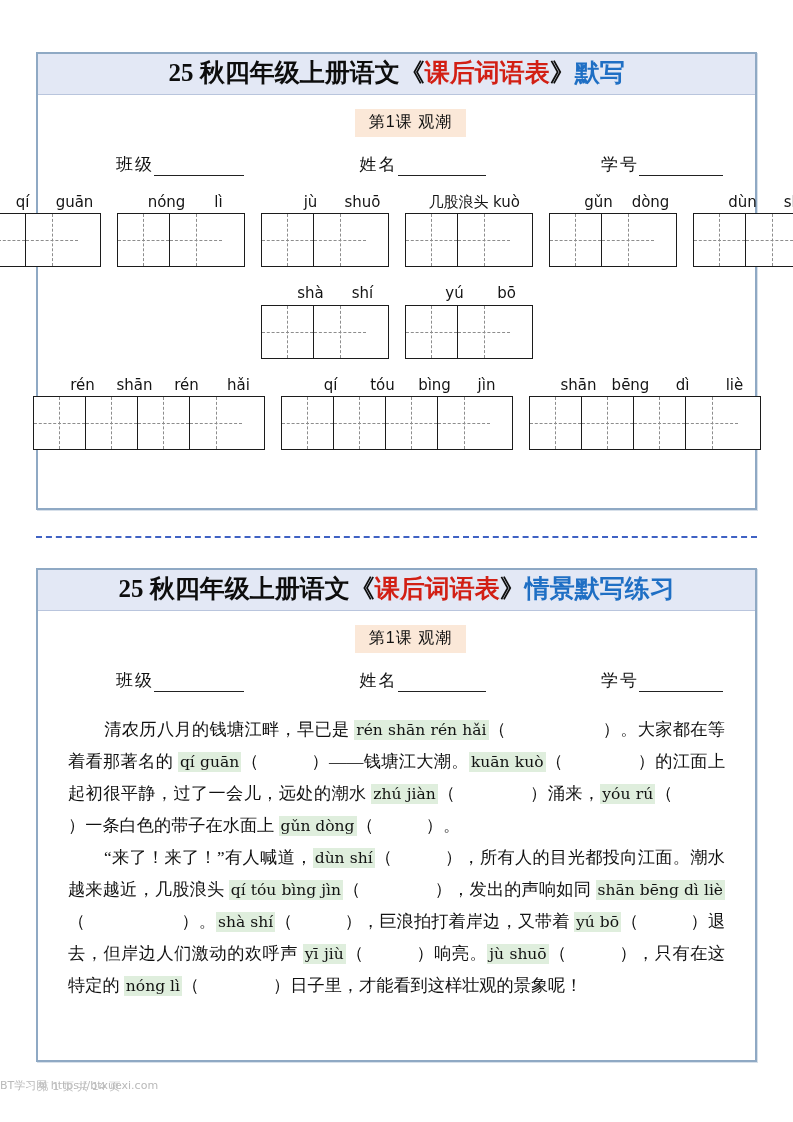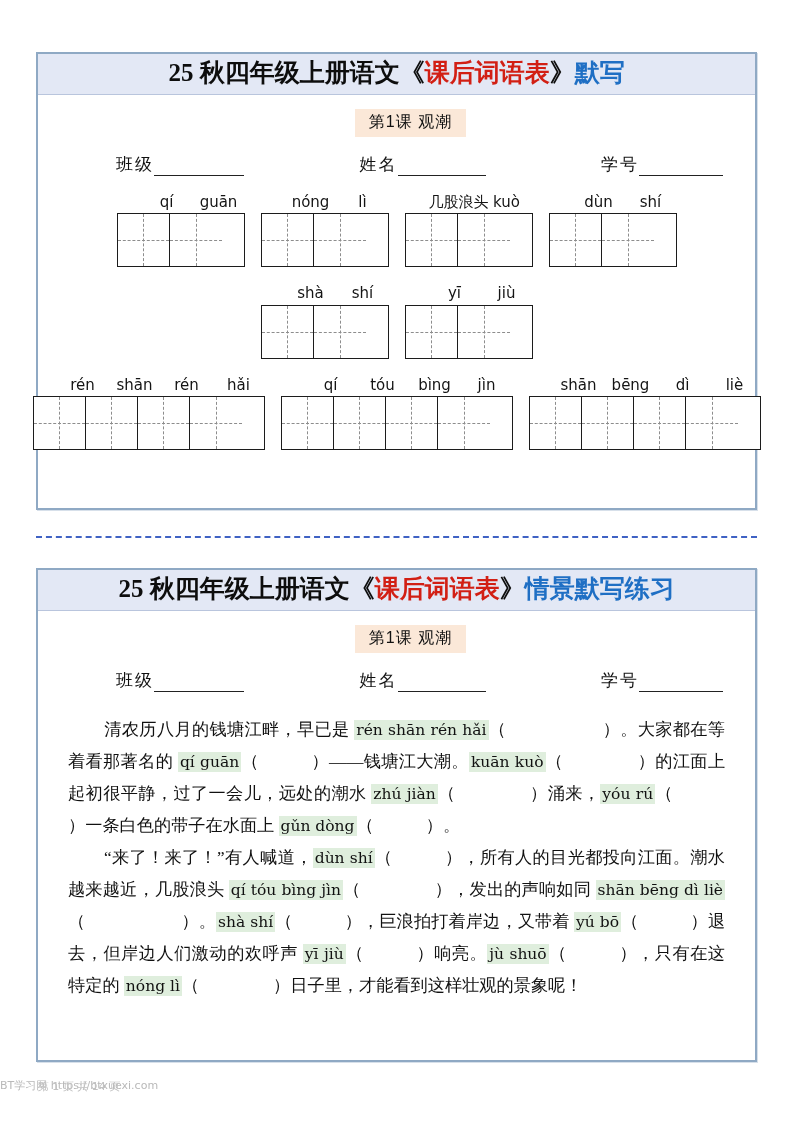--- a/index.html
+++ b/index.html
@@ -267,6 +267,16 @@
           </div>
           <div class="word-group">
             <div class="pinyin-line">
+              <span class="pinyin-cell">jù</span>
+              <span class="pinyin-cell">shuō</span>
+            </div>
+            <div class="boxes">
+              <div class="tzg"></div>
+              <div class="tzg"></div>
+            </div>
+          </div>
+          <div class="word-group">
+            <div class="pinyin-line">
               <span class="pinyin-cell">几股浪头</span>
               <span class="pinyin-cell">kuò</span>
             </div>

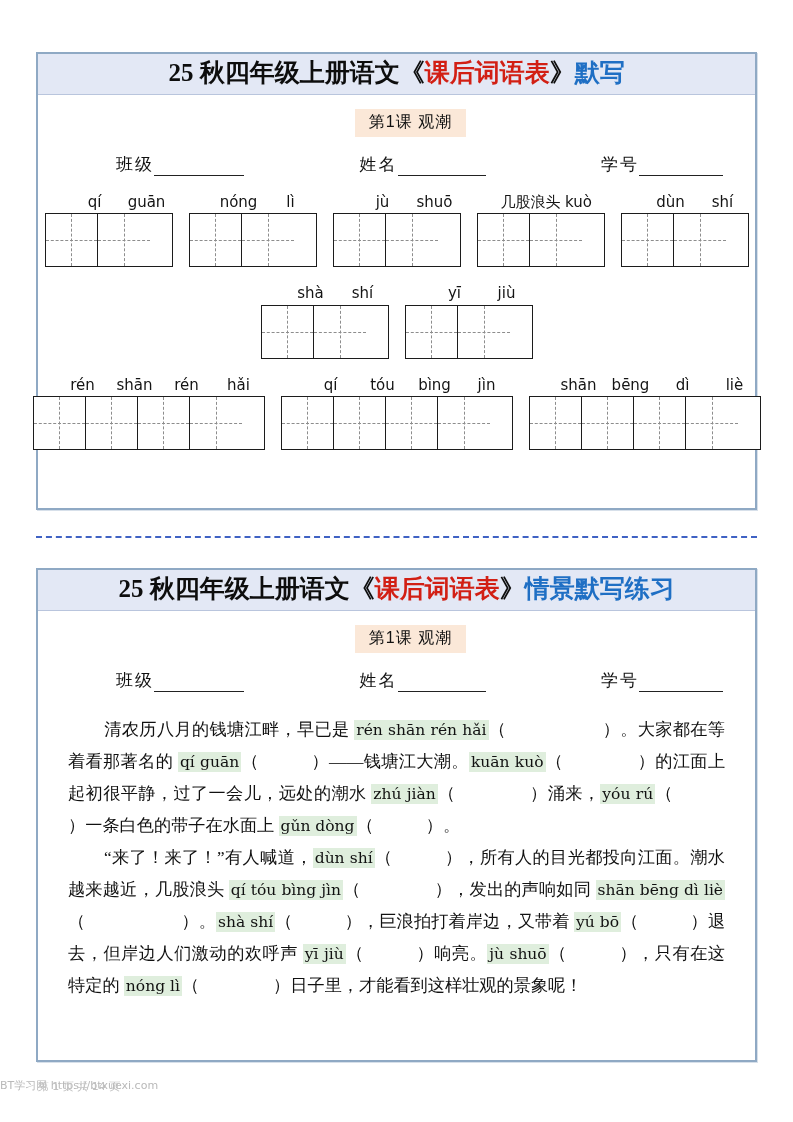--- a/index.html
+++ b/index.html
@@ -287,6 +287,16 @@
           </div>
           <div class="word-group">
             <div class="pinyin-line">
+              <span class="pinyin-cell">gǔn</span>
+              <span class="pinyin-cell">dòng</span>
+            </div>
+            <div class="boxes">
+              <div class="tzg"></div>
+              <div class="tzg"></div>
+            </div>
+          </div>
+          <div class="word-group">
+            <div class="pinyin-line">
               <span class="pinyin-cell">dùn</span>
               <span class="pinyin-cell">shí</span>
             </div>

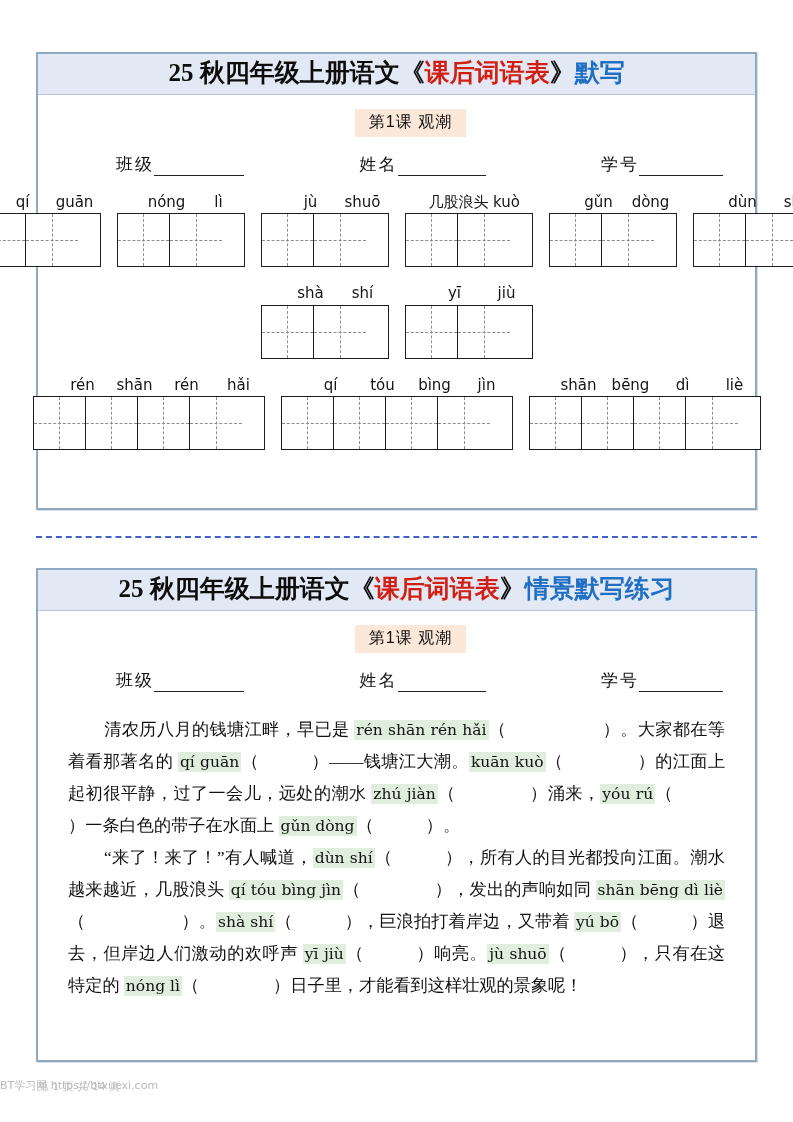--- a/index.html
+++ b/index.html
@@ -319,6 +319,16 @@
           </div>
           <div class="word-group">
             <div class="pinyin-line">
+              <span class="pinyin-cell">yú</span>
+              <span class="pinyin-cell">bō</span>
+            </div>
+            <div class="boxes">
+              <div class="tzg"></div>
+              <div class="tzg"></div>
+            </div>
+          </div>
+          <div class="word-group">
+            <div class="pinyin-line">
               <span class="pinyin-cell">yī</span>
               <span class="pinyin-cell">jiù</span>
             </div>

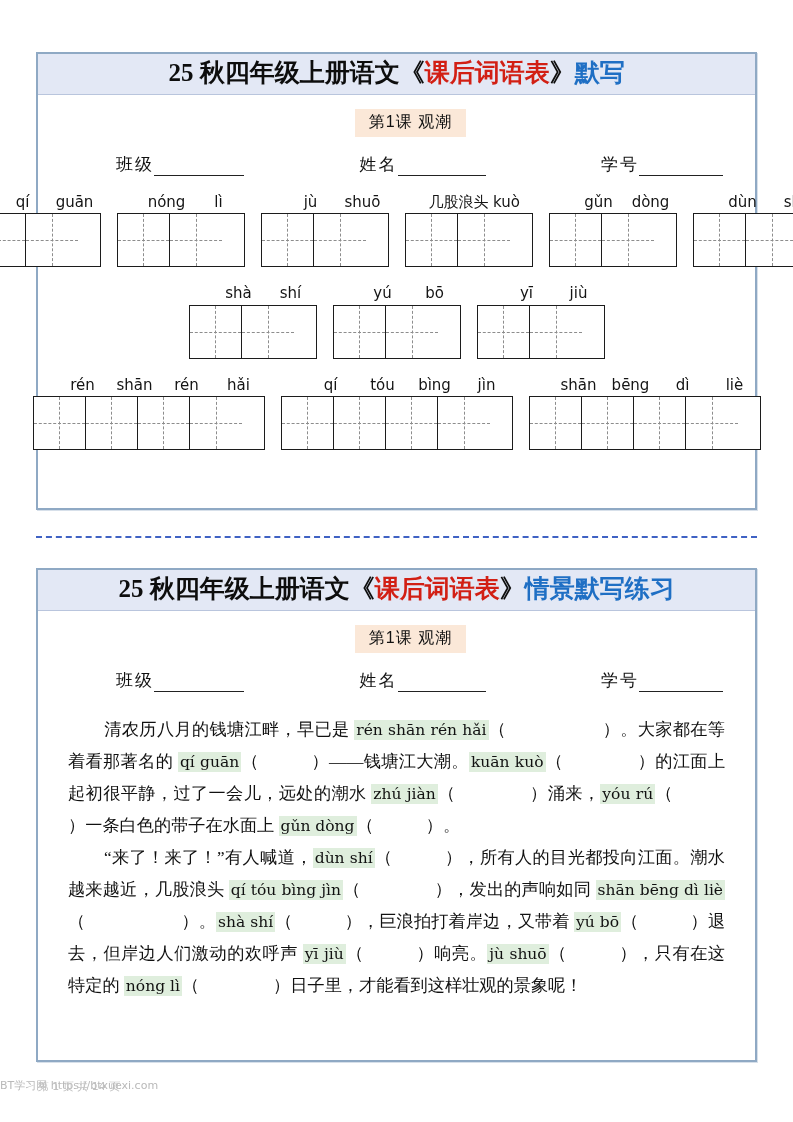--- a/index.html
+++ b/index.html
@@ -327,16 +327,6 @@
               <div class="tzg"></div>
             </div>
           </div>
-          <div class="word-group">
-            <div class="pinyin-line">
-              <span class="pinyin-cell">yī</span>
-              <span class="pinyin-cell">jiù</span>
-            </div>
-            <div class="boxes">
-              <div class="tzg"></div>
-              <div class="tzg"></div>
-            </div>
-          </div>
         </div>
         <div class="grid-row">
           <div class="word-group">

